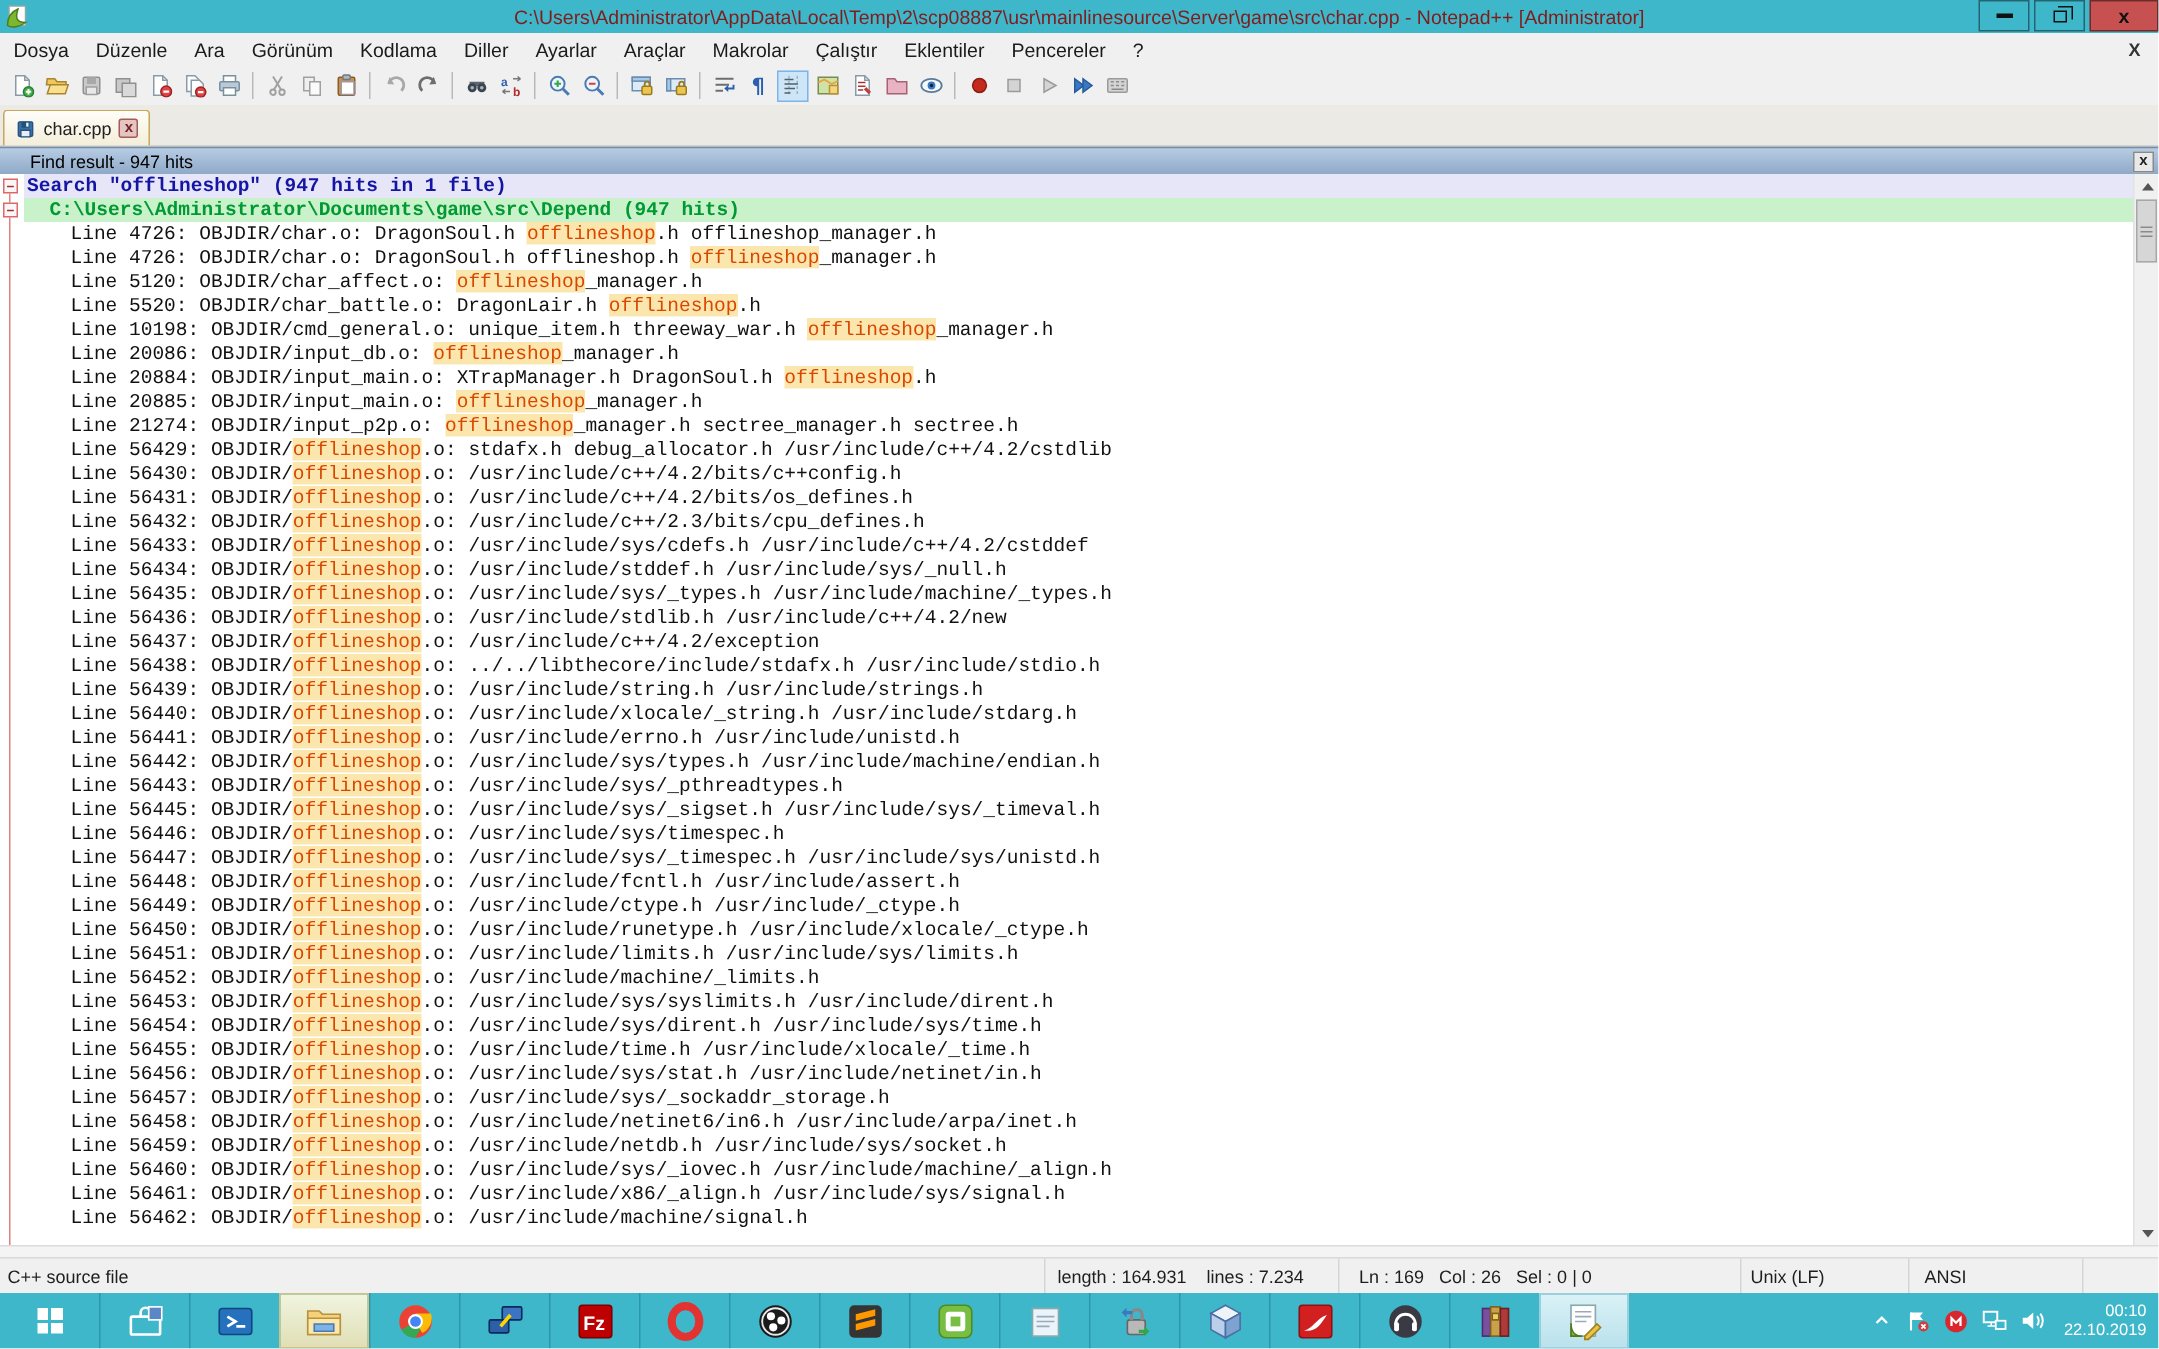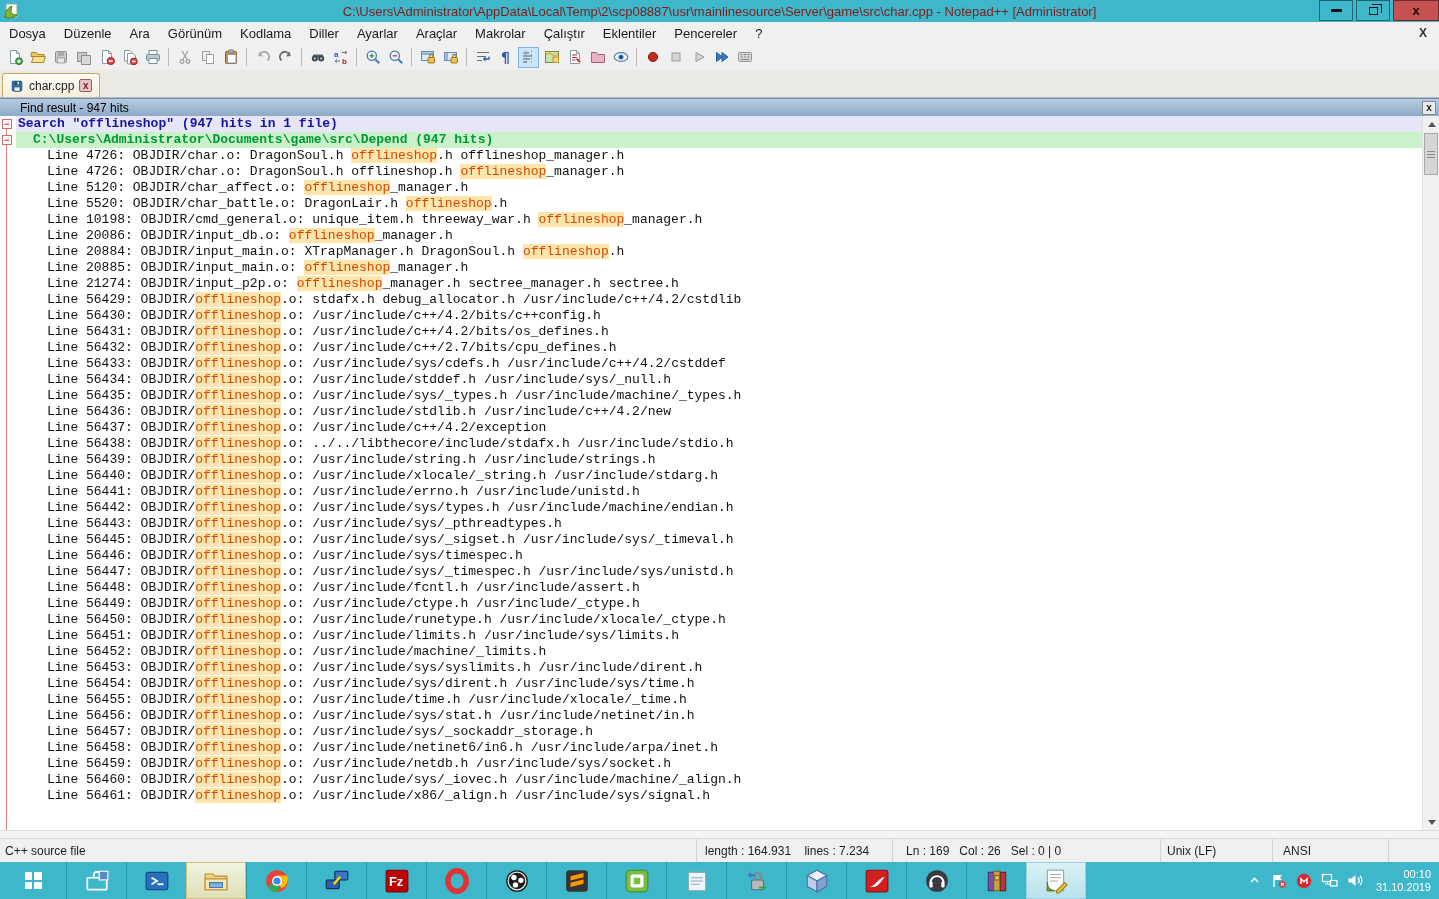--- a/index.html
+++ b/index.html
@@ -376,7 +376,7 @@
       <div class="row"><span>Line 56429: OBJDIR/</span><span class="match">offlineshop</span><span>.o: stdafx.h debug_allocator.h /usr/include/c++/4.2/cstdlib</span></div>
       <div class="row"><span>Line 56430: OBJDIR/</span><span class="match">offlineshop</span><span>.o: /usr/include/c++/4.2/bits/c++config.h</span></div>
       <div class="row"><span>Line 56431: OBJDIR/</span><span class="match">offlineshop</span><span>.o: /usr/include/c++/4.2/bits/os_defines.h</span></div>
-      <div class="row"><span>Line 56432: OBJDIR/</span><span class="match">offlineshop</span><span>.o: /usr/include/c++/2.7/bits/cpu_defines.h</span></div>
+      <div class="row"><span>Line 56432: OBJDIR/</span><span class="match">offlineshop</span><span>.o: /usr/include/c++/2.3/bits/cpu_defines.h</span></div>
       <div class="row"><span>Line 56433: OBJDIR/</span><span class="match">offlineshop</span><span>.o: /usr/include/sys/cdefs.h /usr/include/c++/4.2/cstddef</span></div>
       <div class="row"><span>Line 56434: OBJDIR/</span><span class="match">offlineshop</span><span>.o: /usr/include/stddef.h /usr/include/sys/_null.h</span></div>
       <div class="row"><span>Line 56435: OBJDIR/</span><span class="match">offlineshop</span><span>.o: /usr/include/sys/_types.h /usr/include/machine/_types.h</span></div>

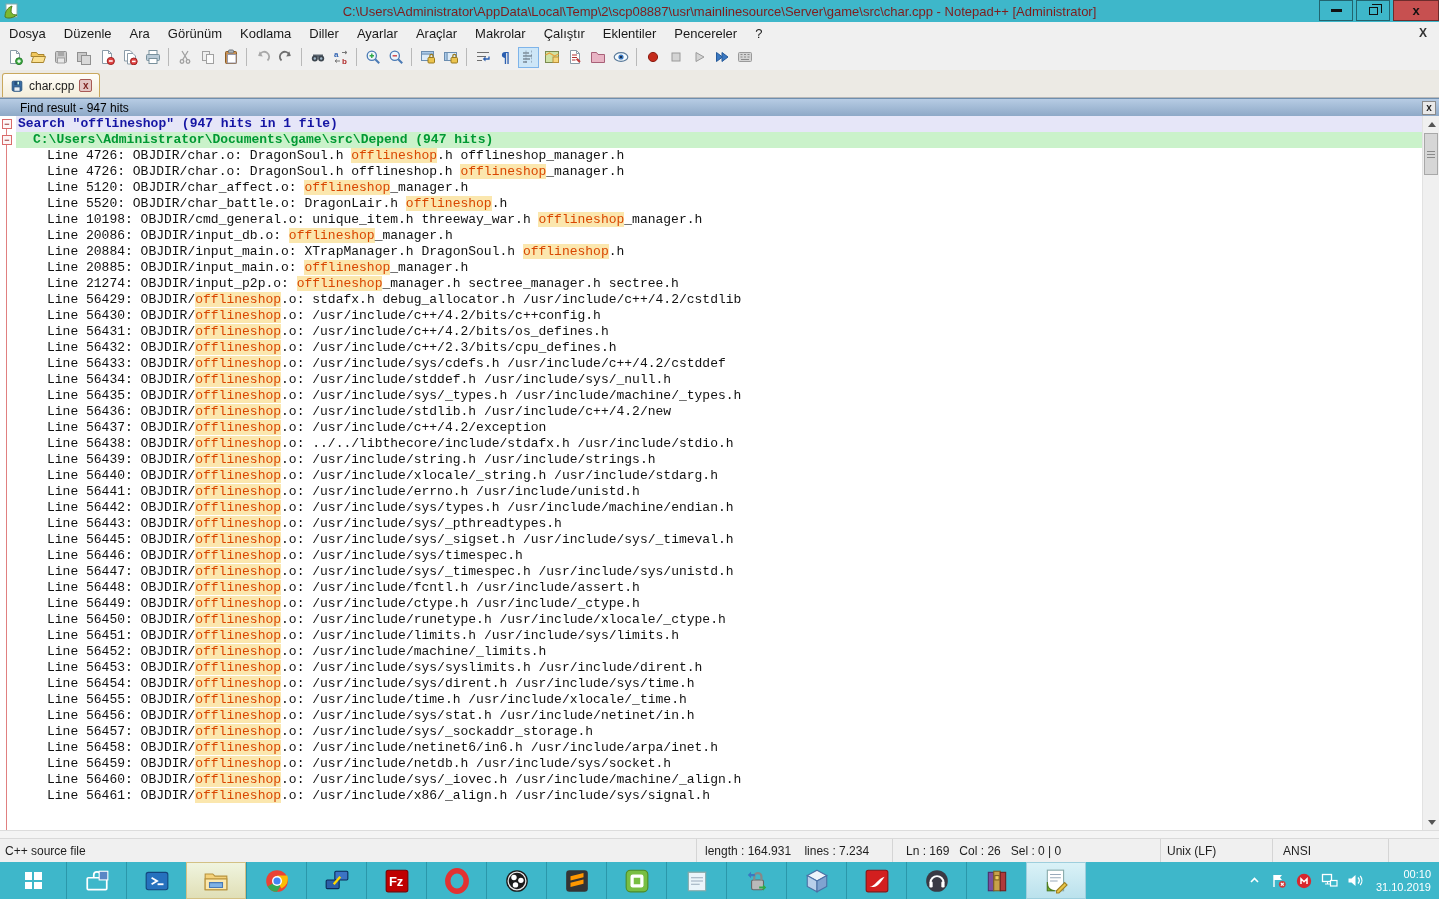--- a/index.html
+++ b/index.html
@@ -405,6 +405,7 @@
       <div class="row"><span>Line 56459: OBJDIR/</span><span class="match">offlineshop</span><span>.o: /usr/include/netdb.h /usr/include/sys/socket.h</span></div>
       <div class="row"><span>Line 56460: OBJDIR/</span><span class="match">offlineshop</span><span>.o: /usr/include/sys/_iovec.h /usr/include/machine/_align.h</span></div>
       <div class="row"><span>Line 56461: OBJDIR/</span><span class="match">offlineshop</span><span>.o: /usr/include/x86/_align.h /usr/include/sys/signal.h</span></div>
+      <div class="row"><span>Line 56462: OBJDIR/</span><span class="match">offlineshop</span><span>.o: /usr/include/machine/signal.h</span></div>
     </div>
   <div class="vscroll">
     <div class="sb-btn up">

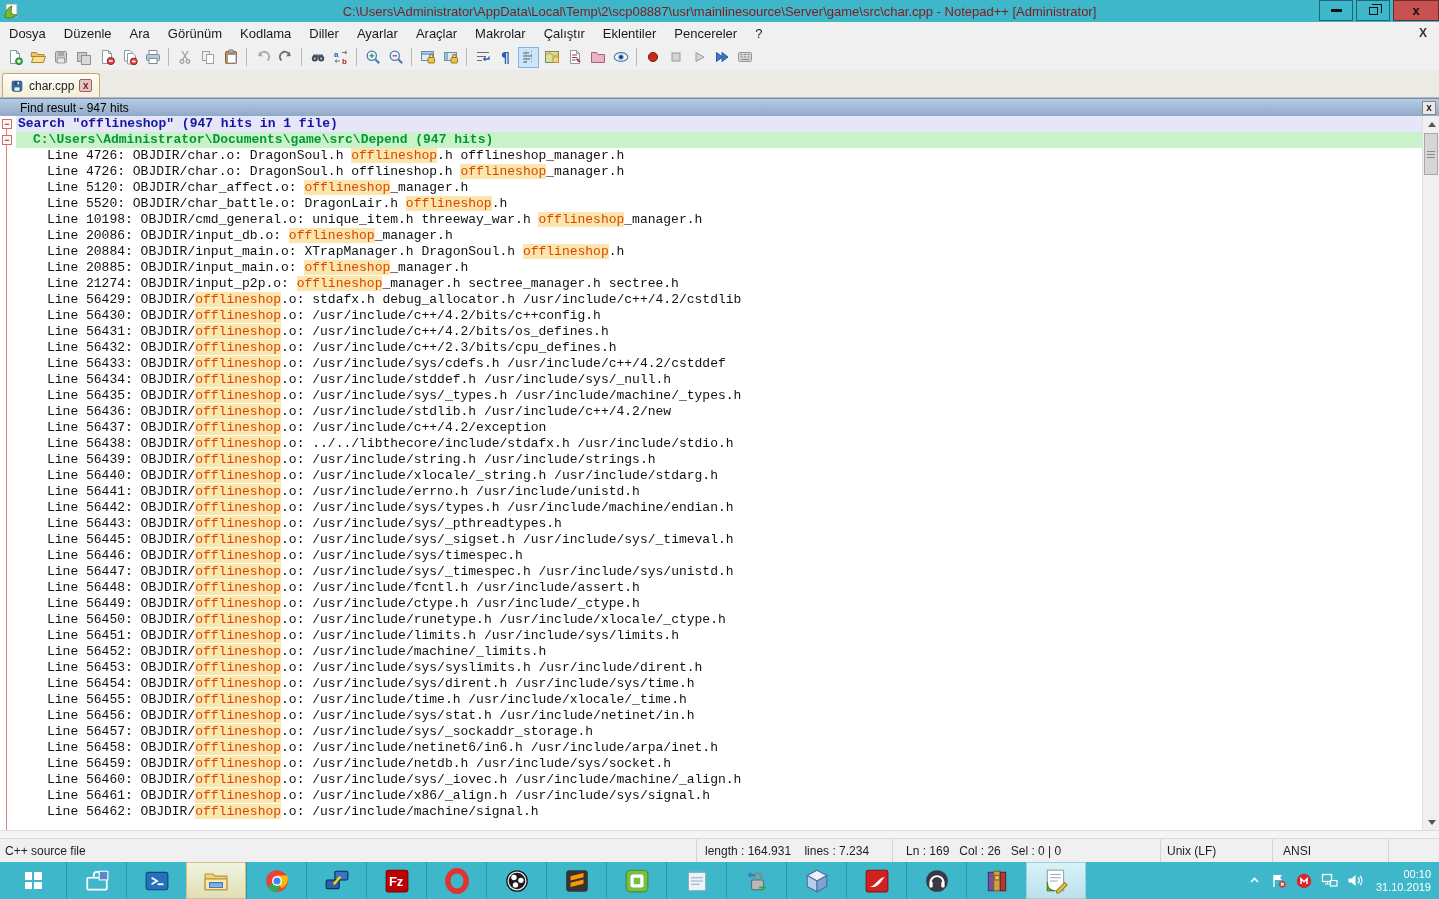--- a/index.html
+++ b/index.html
@@ -590,7 +590,7 @@
     </svg>
     <div class="clock">
       <div>00:10</div>
-      <div>31.10.2019</div>
+      <div>22.10.2019</div>
     </div>
   </div>
 </div>

